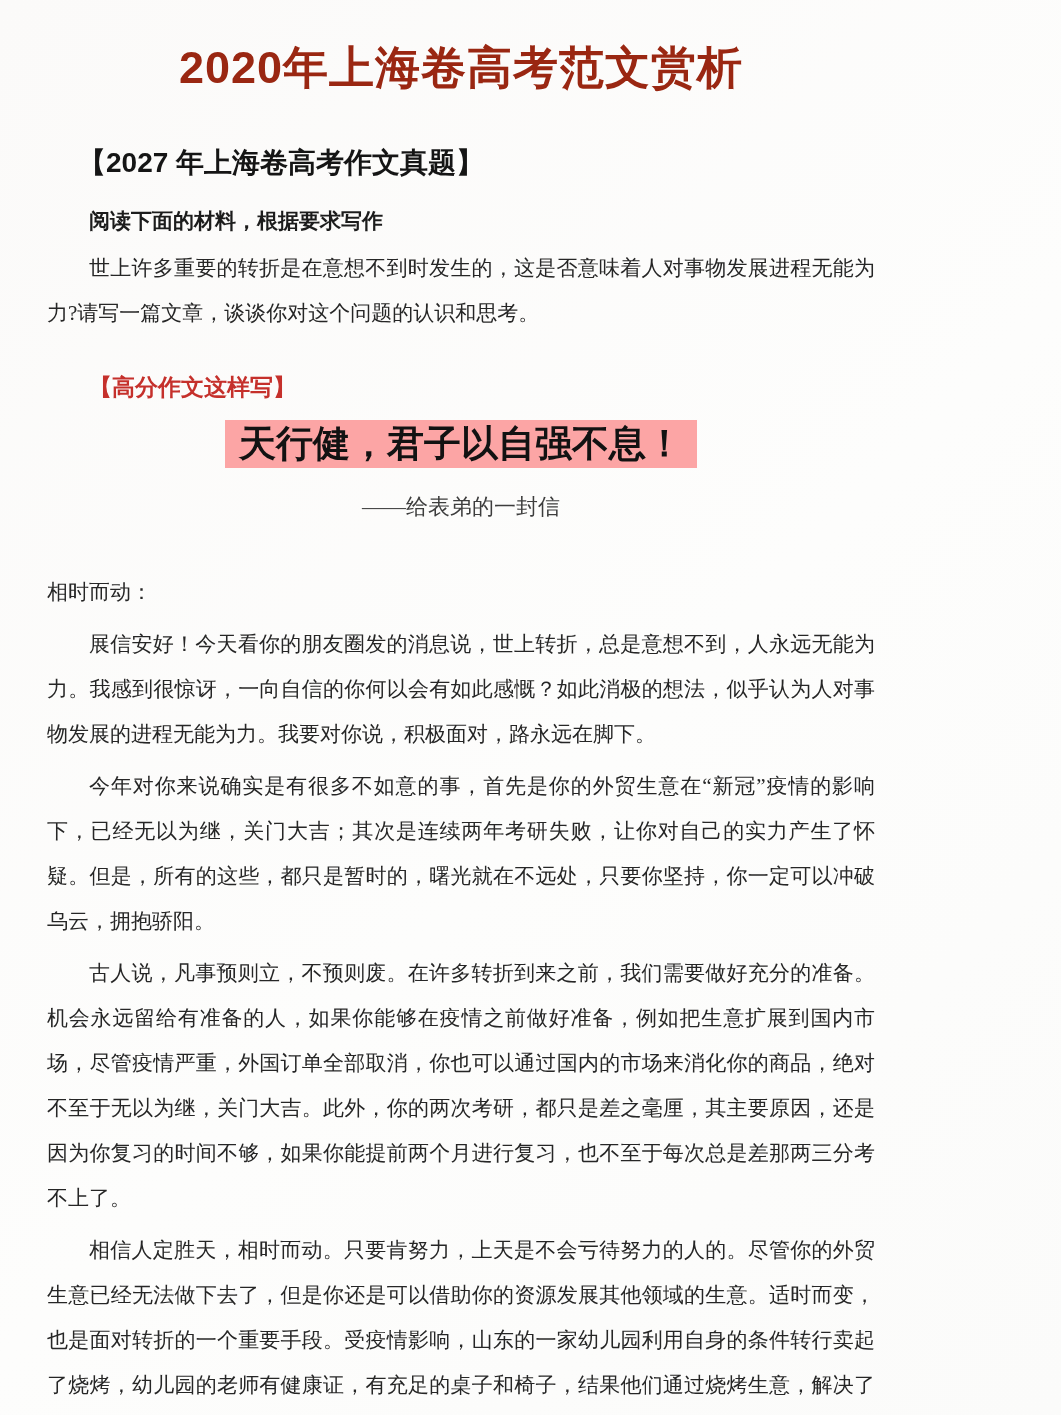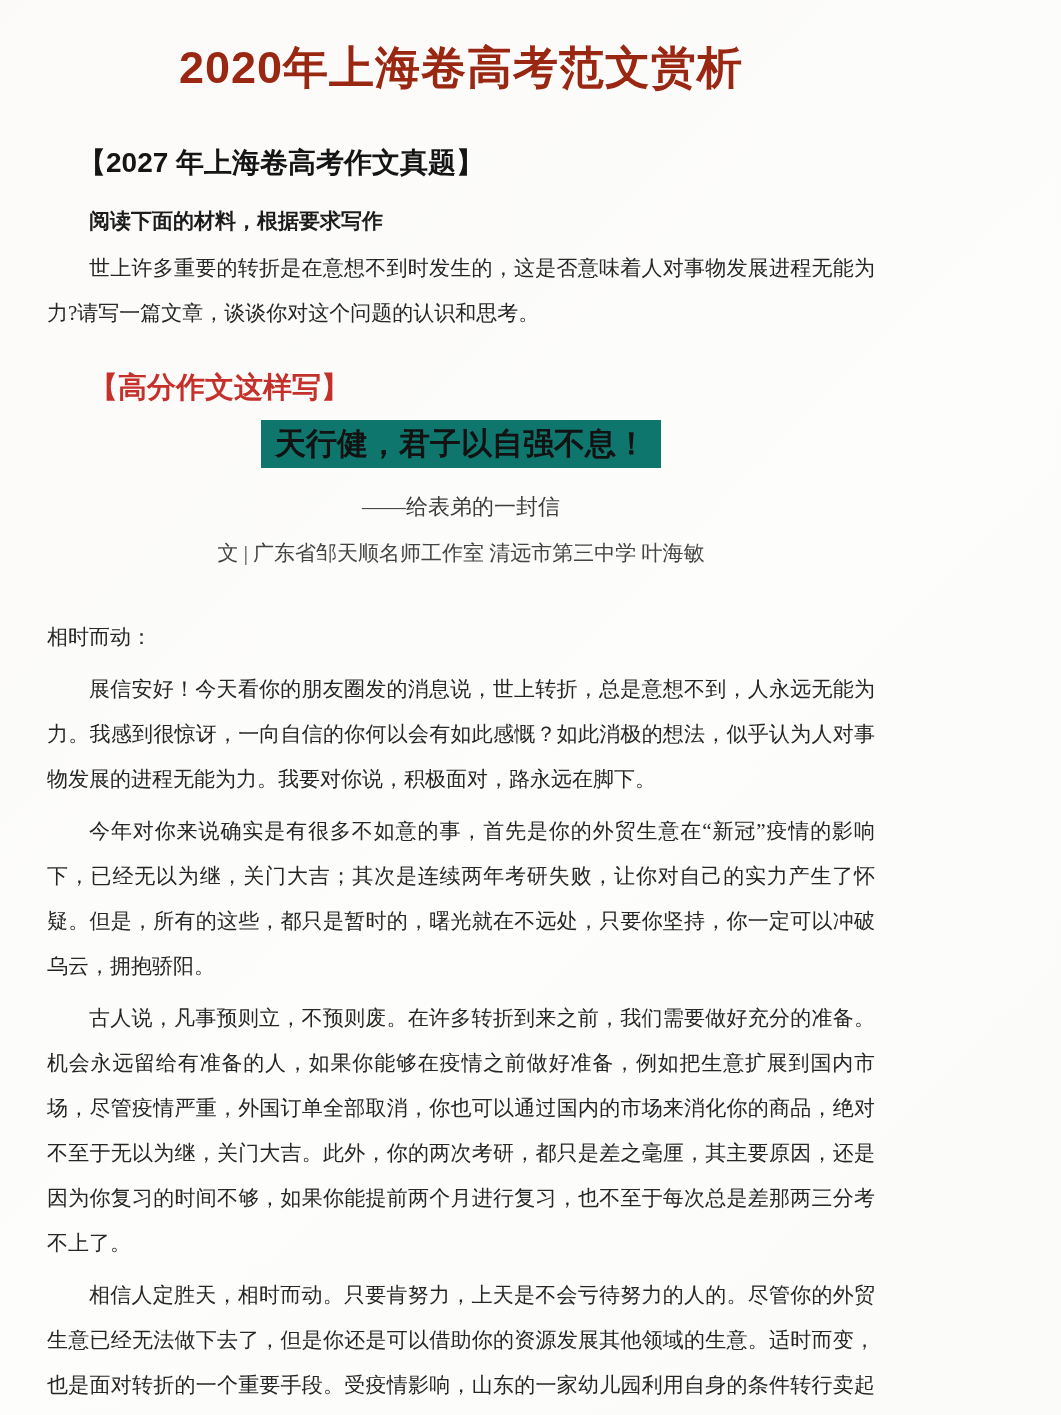--- a/index.html
+++ b/index.html
@@ -70,7 +70,7 @@
     margin-left: 42px;
     font-family: "Liberation Sans", "DejaVu Sans", sans-serif;
     font-weight: 700;
-    font-size: 29px;
+    font-size: 23px;
     line-height: 38px;
     color: #c5302b;
   }

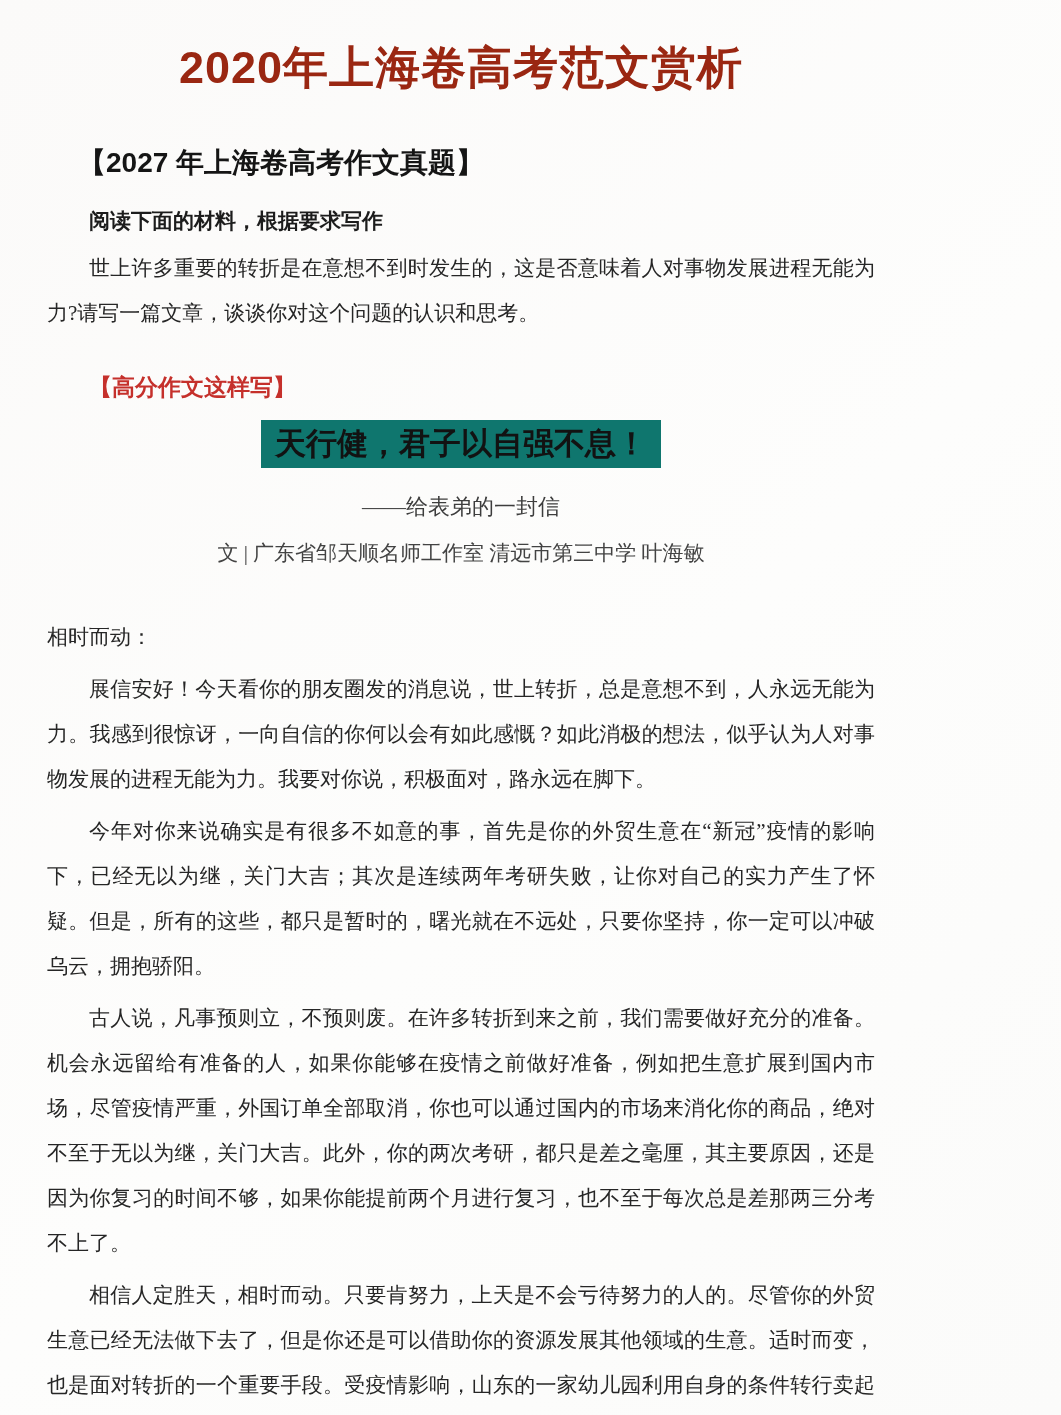--- a/index.html
+++ b/index.html
@@ -80,11 +80,11 @@
   }
   .essay-title-highlight {
     display: inline-block;
-    background: #0f766e;
+    background: #fca5a5;
     padding: 7px 14px;
     font-family: "Liberation Sans", "DejaVu Sans", sans-serif;
     font-weight: 800;
-    font-size: 31px;
+    font-size: 37px;
     line-height: 34px;
     color: #121212;
   }

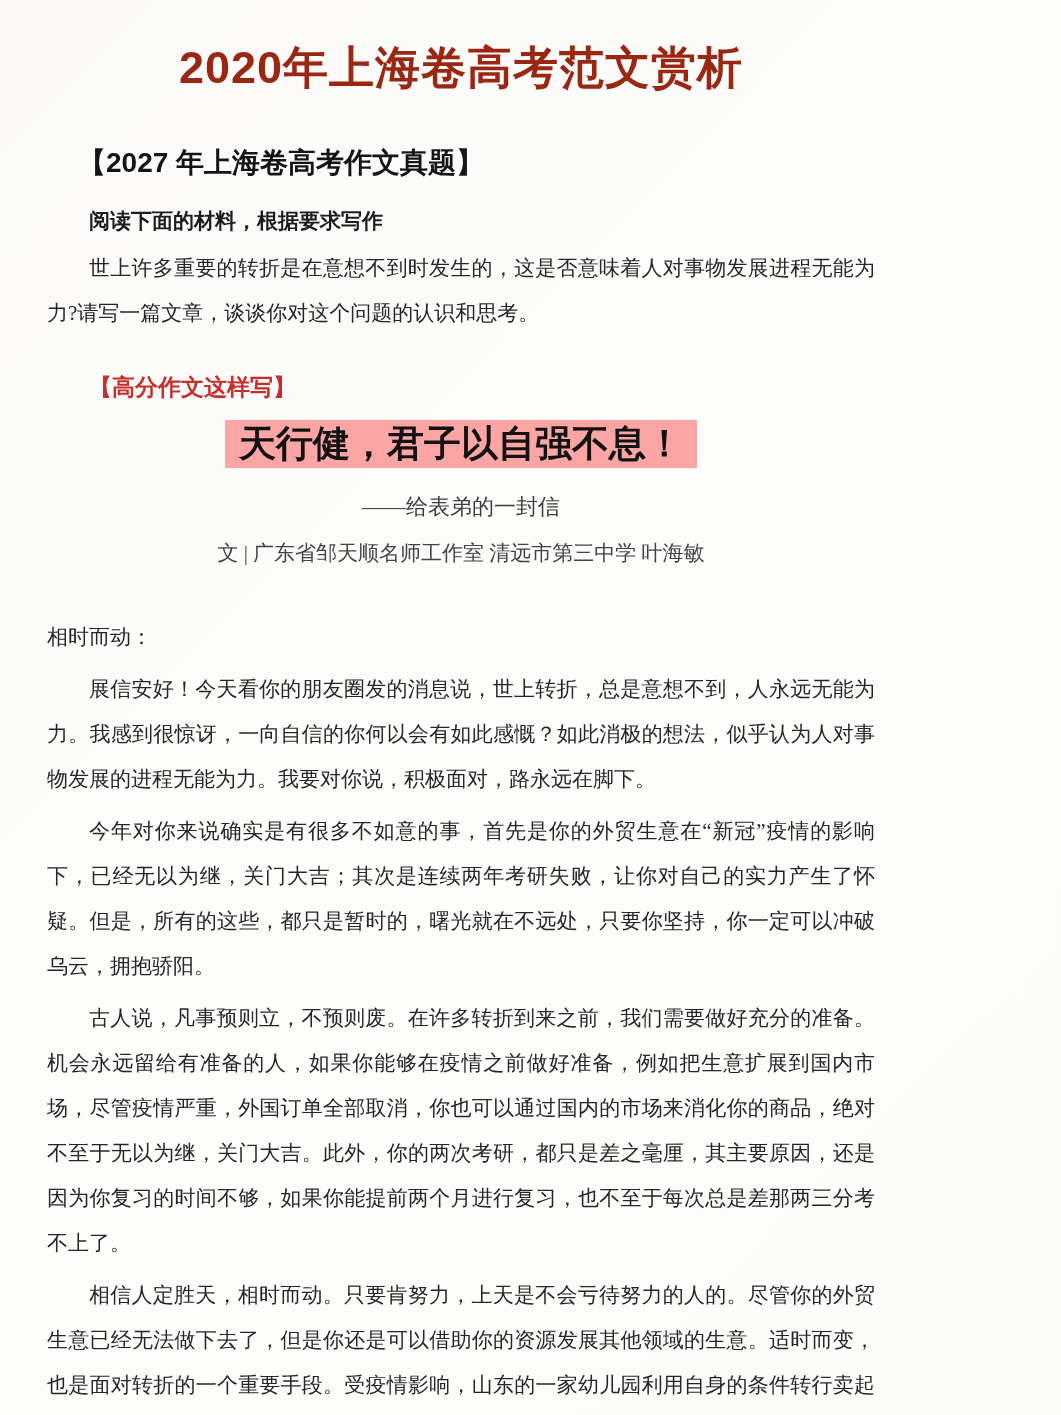--- a/index.html
+++ b/index.html
@@ -142,7 +142,6 @@
 
     <p class="essay-subtitle">——给表弟的一封信</p>
 
-    <p class="essay-byline">文 | 广东省邹天顺名师工作室 清远市第三中学 叶海敏</p>
 
     <p class="salutation">相时而动：</p>
 

